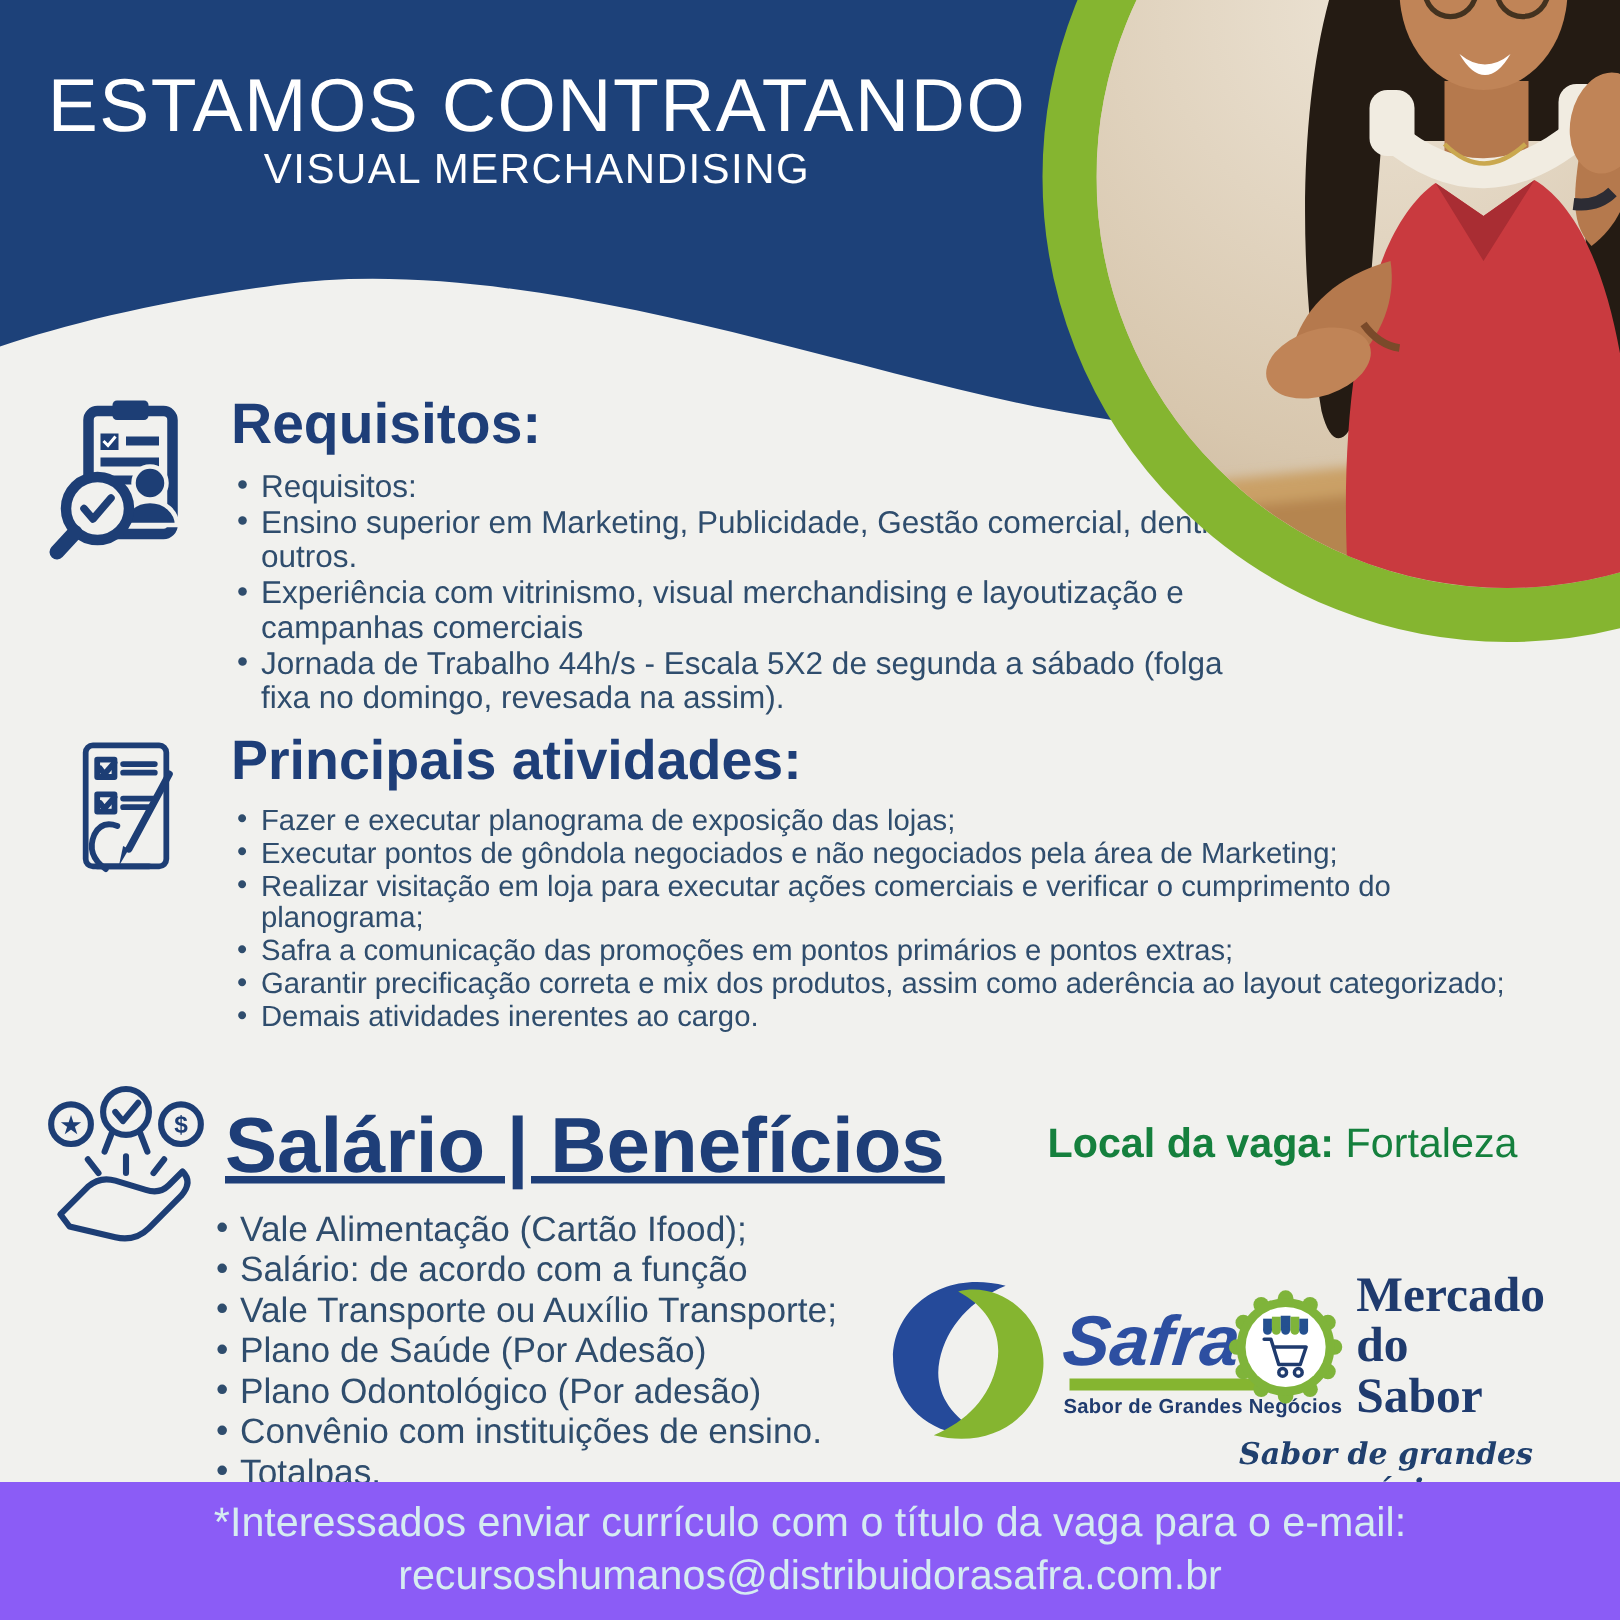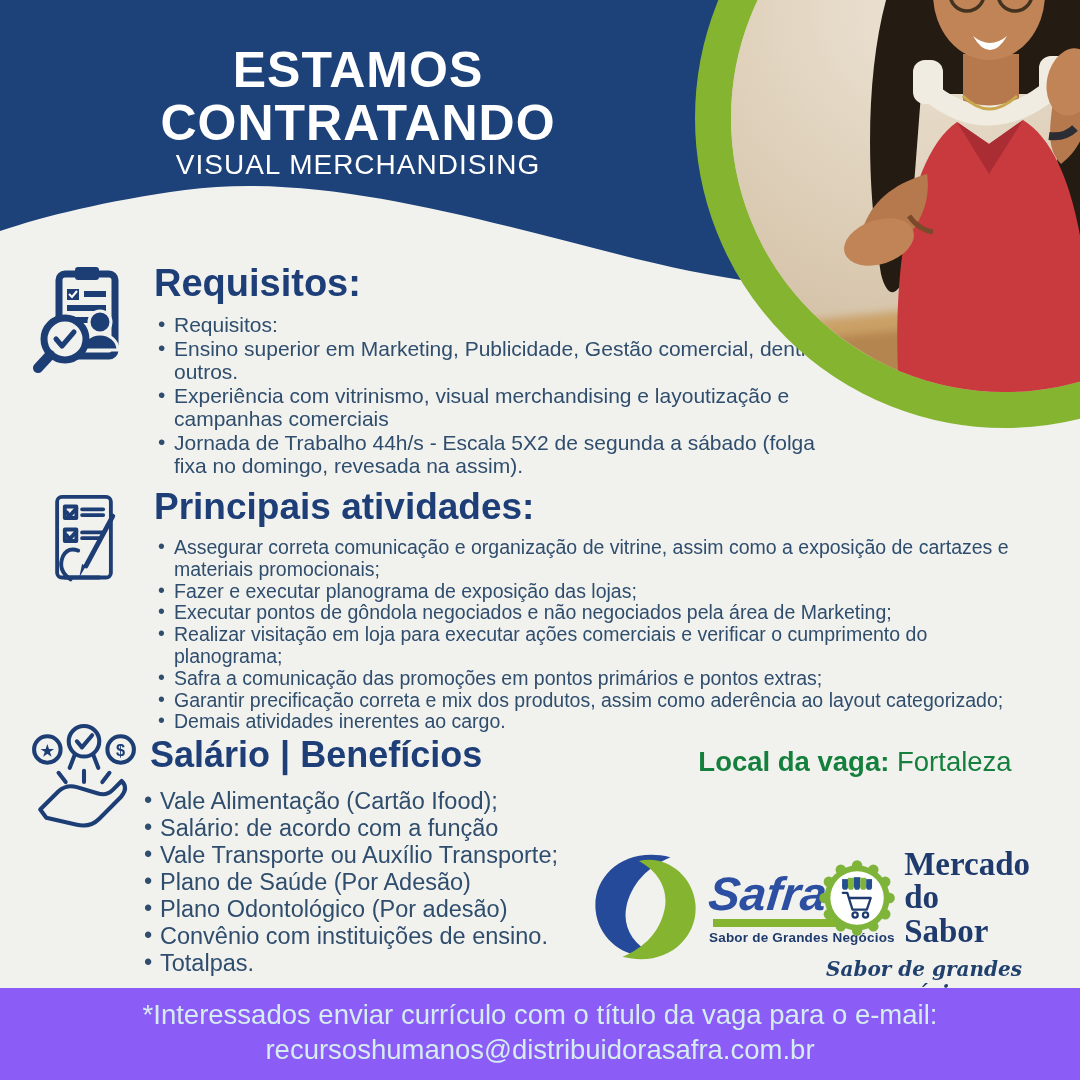--- a/index.html
+++ b/index.html
@@ -11,7 +11,7 @@
   
   .header-wave{position:absolute;top:0;left:0;width:1080px;height:320px;z-index:1;}
   .title-block{position:absolute;left:28px;top:44px;width:660px;text-align:center;z-index:4;color:#fff;}
-  .main-title{font-size:50px;font-weight:bold;letter-spacing:1px;line-height:1.05;}
+  .main-title{font-size:50px;font-weight:normal;letter-spacing:1px;line-height:1.05;}
   .sub-title{font-size:28px;font-weight:normal;letter-spacing:1px;}
   
   .photo-ring{

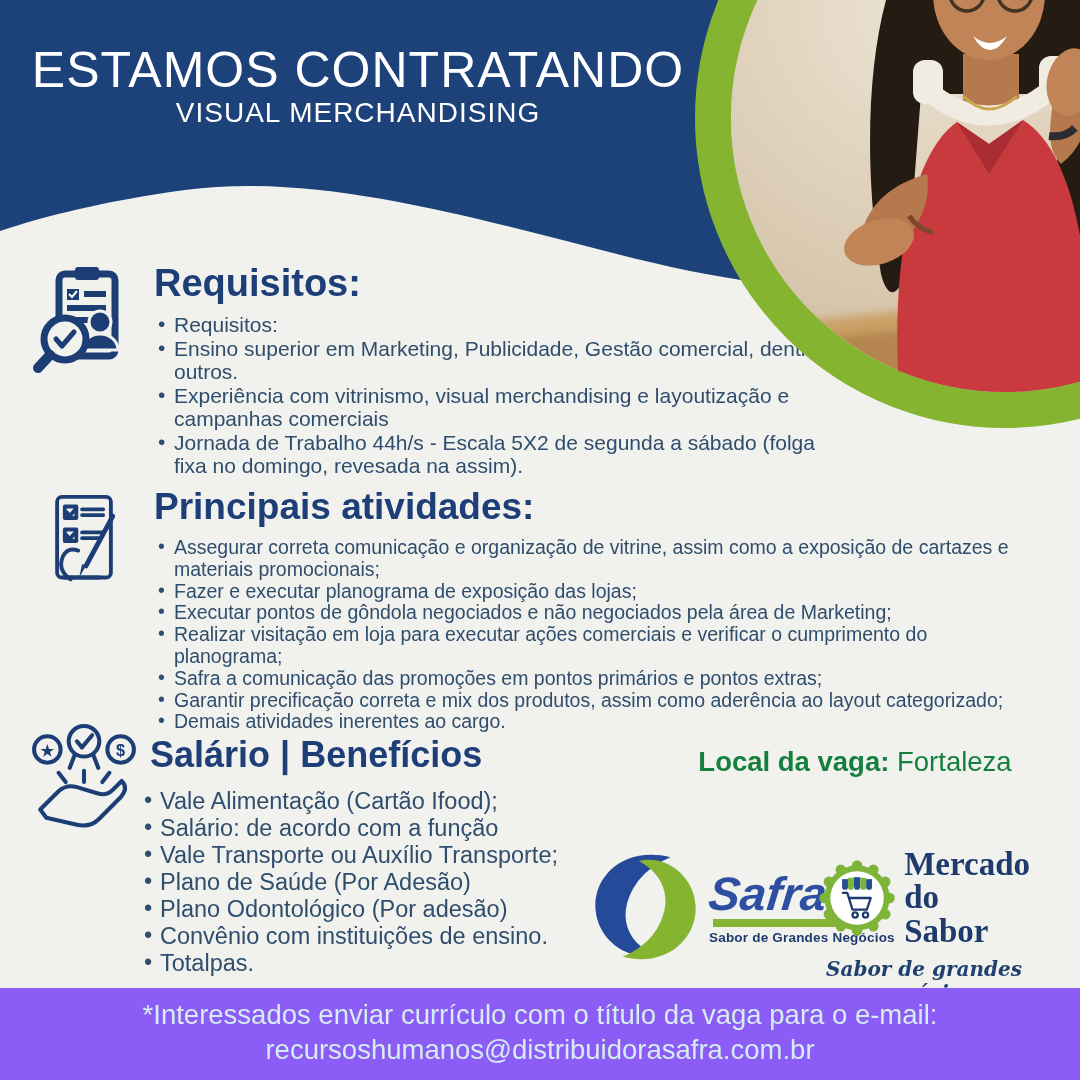--- a/index.html
+++ b/index.html
@@ -184,7 +184,6 @@
     <div class="sec-heading">Principais atividades:</div>
     <ul class="bullet-list">
 
-    <li><span>Assegurar correta comunicação e organização de vitrine, assim como a exposição de cartazes e materiais promocionais;</span></li>
         <li><span>Fazer e executar planograma de exposição das lojas;</span></li>
         <li><span>Executar pontos de gôndola negociados e não negociados pela área de Marketing;</span></li>
         <li><span>Realizar visitação em loja para executar ações comerciais e verificar o cumprimento do planograma;</span></li>

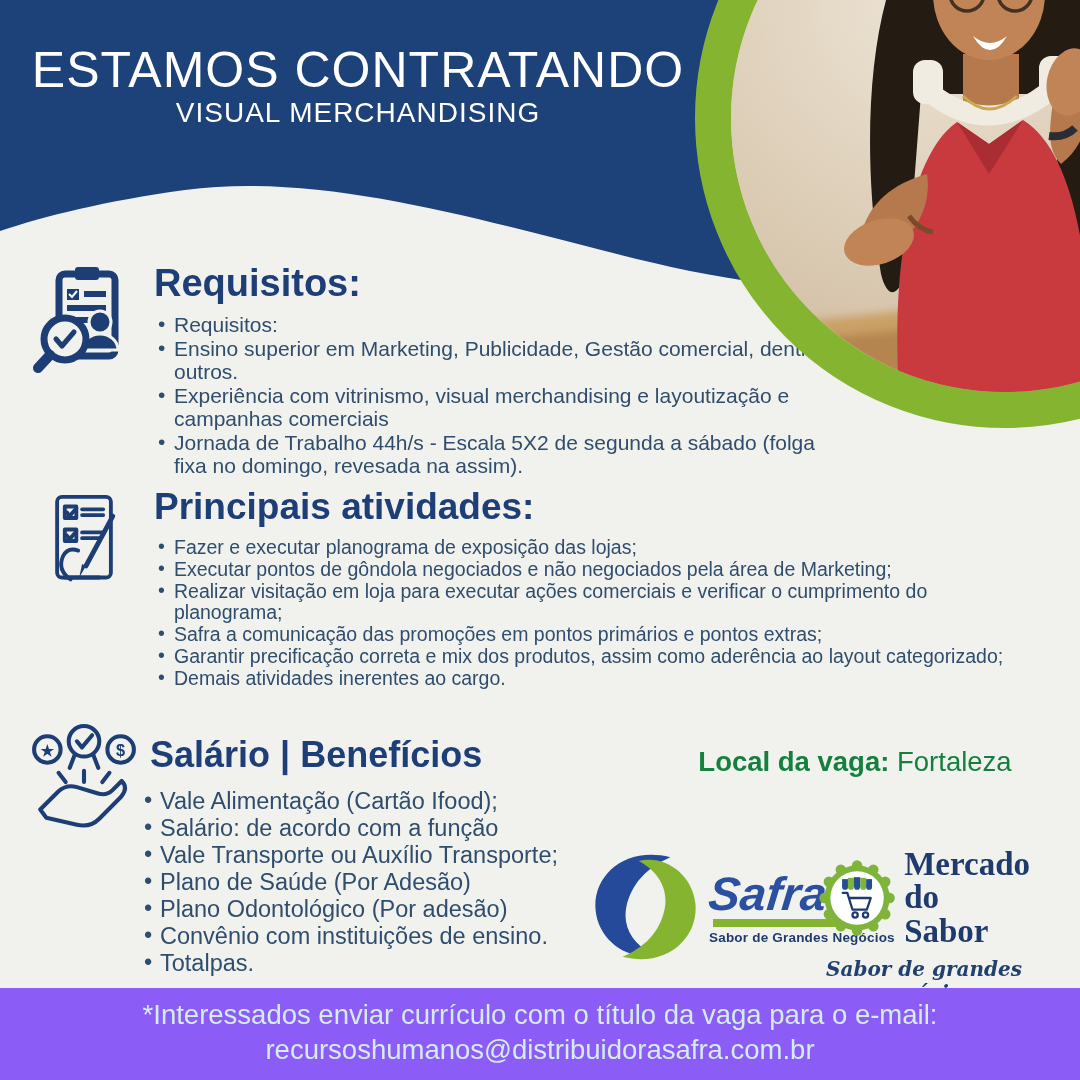--- a/index.html
+++ b/index.html
@@ -34,7 +34,7 @@
   .sec-ativ .sec-heading{margin-left:118px;font-size:37px;}
   .sec-ativ .bullet-list{margin-left:118px;margin-top:9px;width:880px;font-size:19.5px;line-height:21.8px;}
   .sec-benef{left:28px;top:722px;width:620px;}
-  .sec-benef .sec-heading{margin-left:122px;margin-top:12px;font-size:36px;}
+  .sec-benef .sec-heading{margin-left:122px;margin-top:12px;font-size:52px;text-decoration:underline;}
   .sec-benef .bullet-list{margin-left:112px;margin-top:12px;width:505px;font-size:23.5px;line-height:27px;}
   
   .location{position:absolute;left:660px;top:746px;width:390px;text-align:center;

